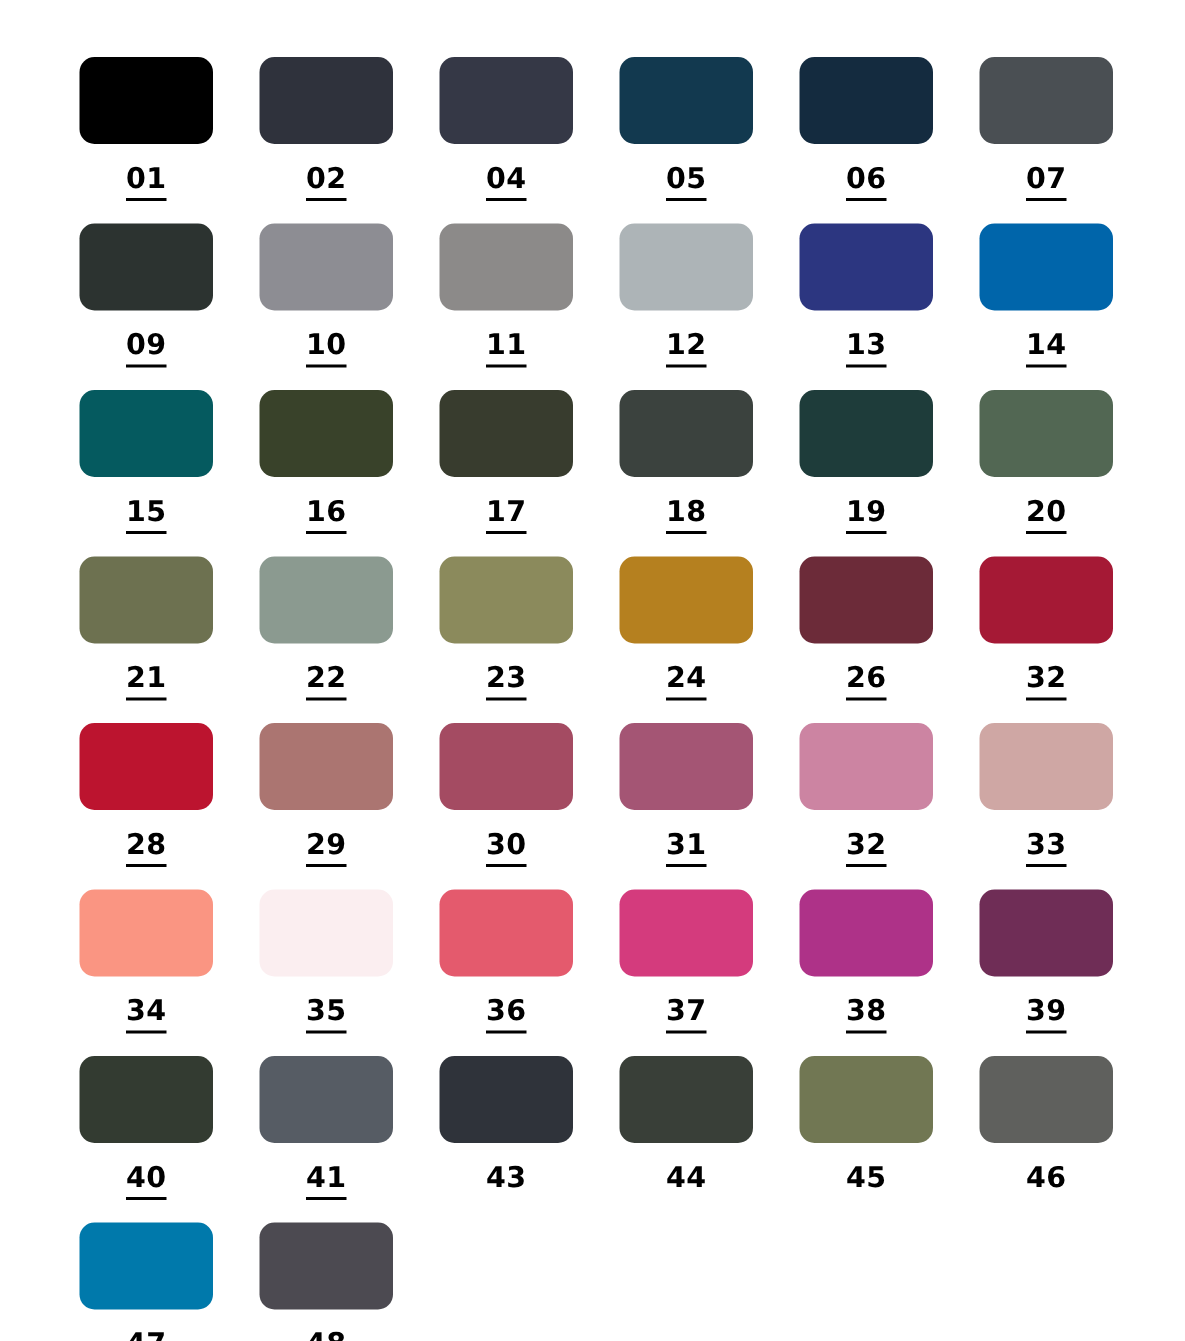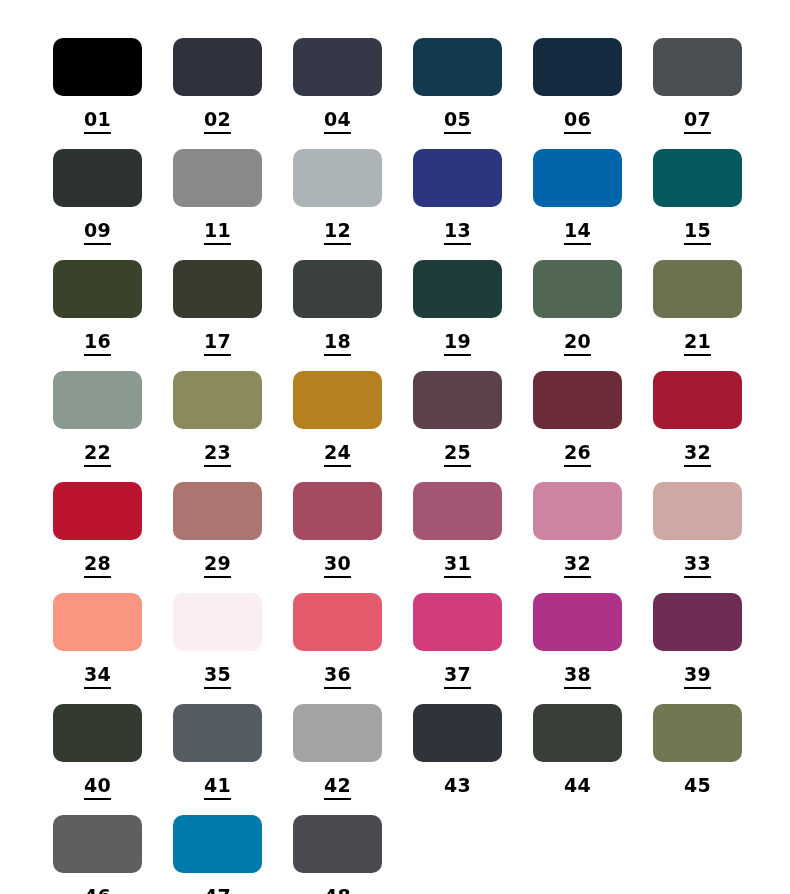--- a/index.html
+++ b/index.html
@@ -88,6 +88,10 @@
       <div class="swatch-label">09</div>
     </div>
     <div class="swatch-cell">
+      <div class="swatch-chip" title="#8d8d93" style="background: rgb(141, 141, 147);"></div>
+      <div class="swatch-label">10</div>
+    </div>
+    <div class="swatch-cell">
       <div class="swatch-chip" title="#8c8a89" style="background: rgb(140, 138, 137);"></div>
       <div class="swatch-label">11</div>
     </div>

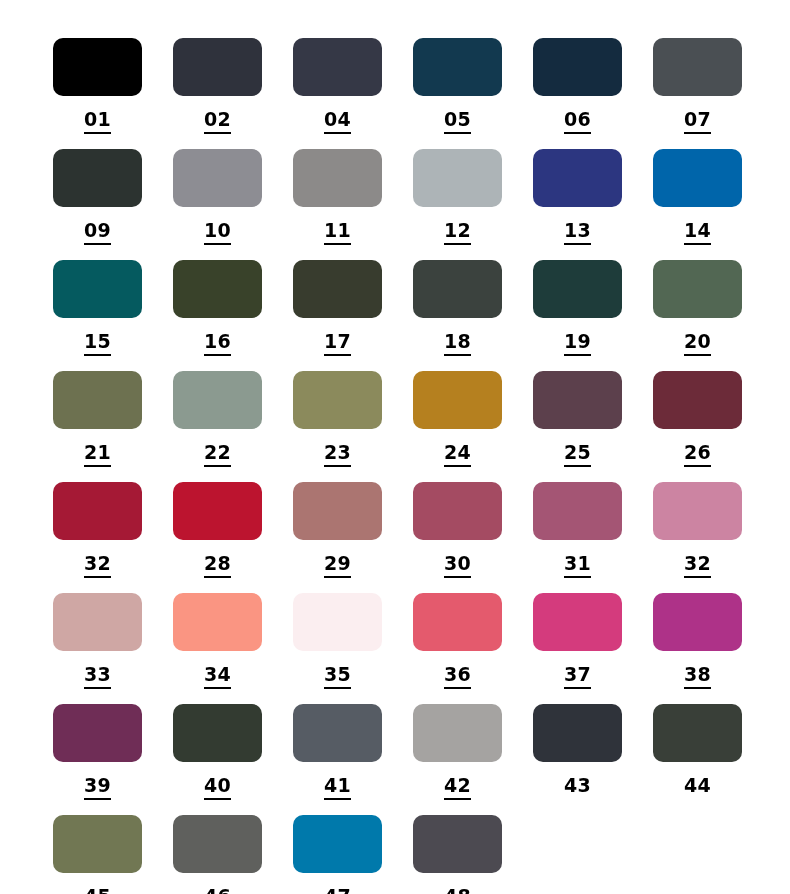--- a/index.html
+++ b/index.html
@@ -148,10 +148,6 @@
       <div class="swatch-label">24</div>
     </div>
     <div class="swatch-cell">
-      <div class="swatch-chip" title="#5c404c" style="background: rgb(92, 64, 76);"></div>
-      <div class="swatch-label">25</div>
-    </div>
-    <div class="swatch-cell">
       <div class="swatch-chip" title="#6c2b39" style="background: rgb(108, 43, 57);"></div>
       <div class="swatch-label">26</div>
     </div>

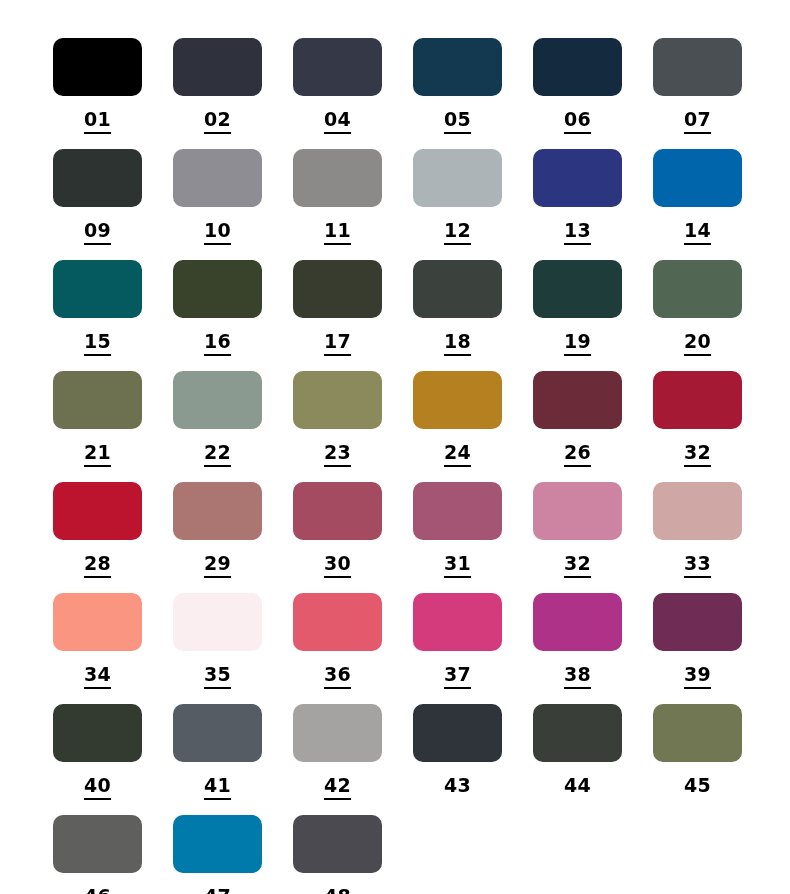--- a/index.html
+++ b/index.html
@@ -211,10 +211,6 @@
       <div class="swatch-chip" title="#565c64" style="background: rgb(86, 92, 100);"></div>
       <div class="swatch-label">41</div>
     </div>
-    <div class="swatch-cell">
-      <div class="swatch-chip" title="#a5a3a1" style="background: rgb(165, 163, 161);"></div>
-      <div class="swatch-label">42</div>
-    </div>
     <div class="swatch-cell no-underline">
       <div class="swatch-chip" title="#2f333a" style="background: rgb(47, 51, 58);"></div>
       <div class="swatch-label">43</div>

